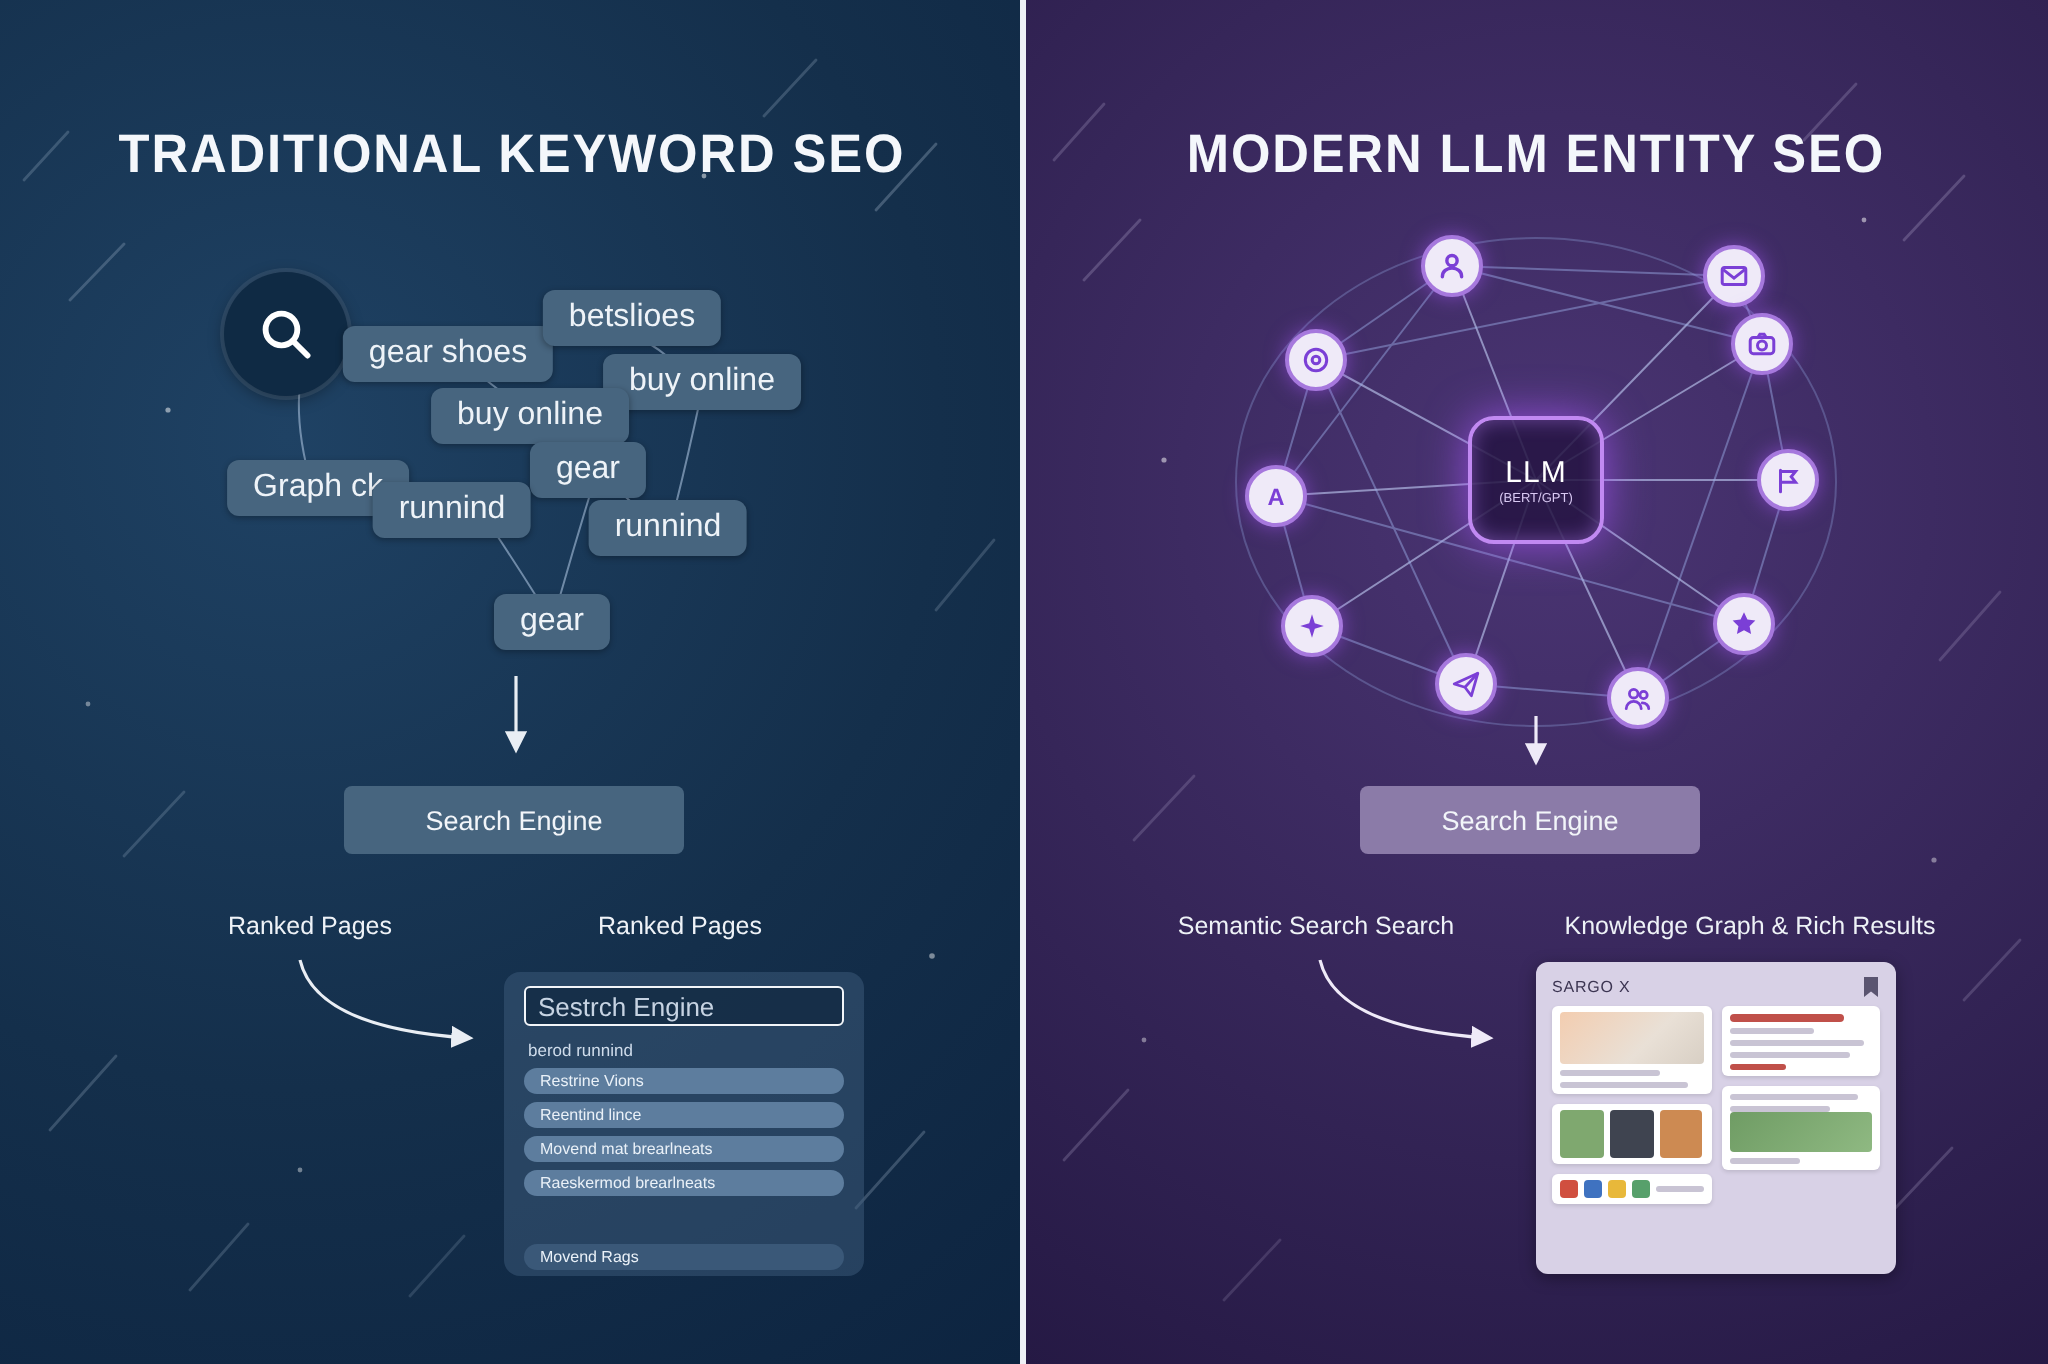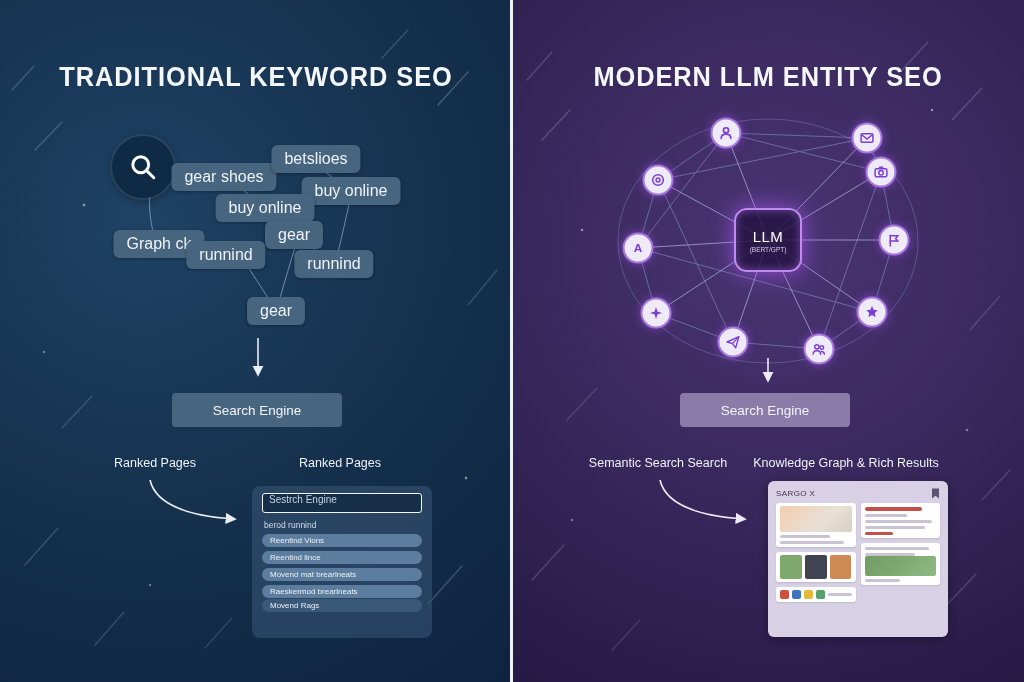--- a/index.html
+++ b/index.html
@@ -260,7 +260,7 @@
     <div class="btn purple">Search Engine</div>
 
     <div class="lbl" style="left:146px;top:463px">Semantic Search Search</div>
-    <div class="lbl" style="left:334px;top:463px">Knowledge Graph &amp; Rich Results</div>
+    <div class="lbl" style="left:363px;top:463px">Knowledge Graph &amp; Rich Results</div>
 
     <div class="rich-panel">
       <div class="rp-header">

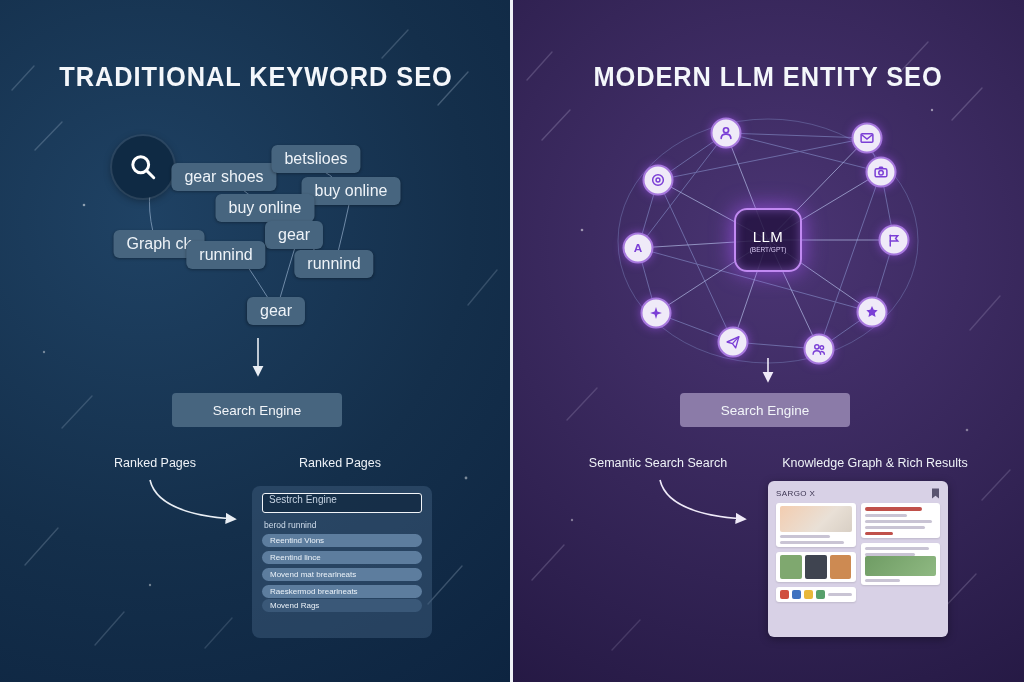--- a/index.html
+++ b/index.html
@@ -19,7 +19,7 @@
   .btn.purple{left:168px;top:393px;background:#8b7ba8}
   .lbl{position:absolute;transform:translate(-50%,-50%);color:#eef2f7;font-size:12.5px;white-space:nowrap;z-index:2}
   .results-panel{position:absolute;left:252px;top:486px;width:180px;height:152px;background:rgba(62,92,124,.5);border-radius:8px;padding:7px 10px;z-index:2}
-  .search-input{width:100%;height:20px;border:1.5px solid #f2f5f9;border-radius:3px;background:rgba(13,36,58,.65);display:flex;align-items:flex-start;padding:0 6px;color:#c6d3e2;font-size:10px}
+  .search-input{width:100%;height:20px;border:1.5px solid #f2f5f9;border-radius:3px;background:rgba(13,36,58,.65);display:flex;align-items:center;padding:0 6px;color:#c6d3e2;font-size:13px}
   .result-first{margin:7px 2px 2px;font-size:8.5px;color:#cfdceb}
   .result-bar{height:13px;border-radius:7px;background:#5d7d9e;margin-top:4px;display:flex;align-items:center;padding:0 8px;font-size:8px;color:#eaf1f8;white-space:nowrap;overflow:hidden}
   .result-bar.dark{background:#3a5878;margin-top:1px}

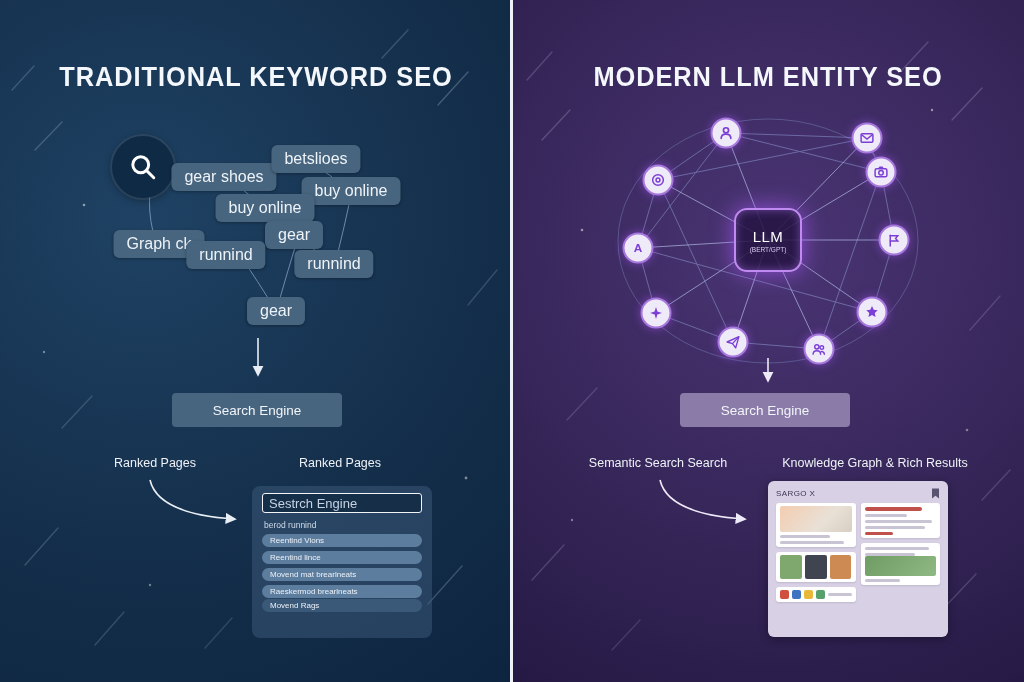--- a/index.html
+++ b/index.html
@@ -117,7 +117,7 @@
         <span>Sestrch Engine</span>
       </div>
       <div class="result-first">berod runnind</div>
-      <div class="result-bar">Reentind Vions</div>
+      <div class="result-bar">Restrine Vions</div>
       <div class="result-bar">Reentind lince</div>
       <div class="result-bar">Movend mat brearlneats</div>
       <div class="result-bar">Raeskermod brearlneats</div>

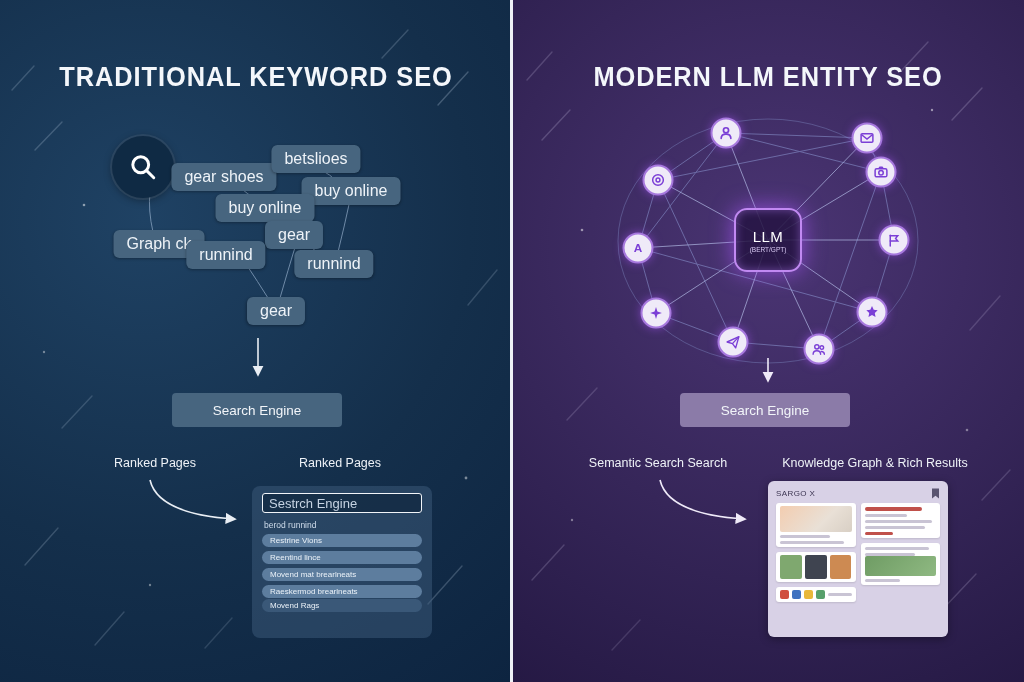--- a/index.html
+++ b/index.html
@@ -22,7 +22,7 @@
   .search-input{width:100%;height:20px;border:1.5px solid #f2f5f9;border-radius:3px;background:rgba(13,36,58,.65);display:flex;align-items:center;padding:0 6px;color:#c6d3e2;font-size:13px}
   .result-first{margin:7px 2px 2px;font-size:8.5px;color:#cfdceb}
   .result-bar{height:13px;border-radius:7px;background:#5d7d9e;margin-top:4px;display:flex;align-items:center;padding:0 8px;font-size:8px;color:#eaf1f8;white-space:nowrap;overflow:hidden}
-  .result-bar.dark{background:#3a5878;margin-top:1px}
+  .result-bar.dark{background:#3a5878;margin-top:24px}
   .llm-node{position:absolute;left:256px;top:240px;transform:translate(-50%,-50%);width:68px;height:64px;background:rgba(36,20,66,.85);border:2px solid #c189f2;border-radius:13px;display:flex;flex-direction:column;align-items:center;justify-content:center;box-shadow:0 0 22px rgba(168,85,247,.75), inset 0 0 10px rgba(190,130,255,.45);z-index:3}
   .llm-title{color:#fff;font-size:15px;font-weight:400;letter-spacing:.5px}
   .llm-sub{color:#d9c9f3;font-size:6.5px;margin-top:1px}

